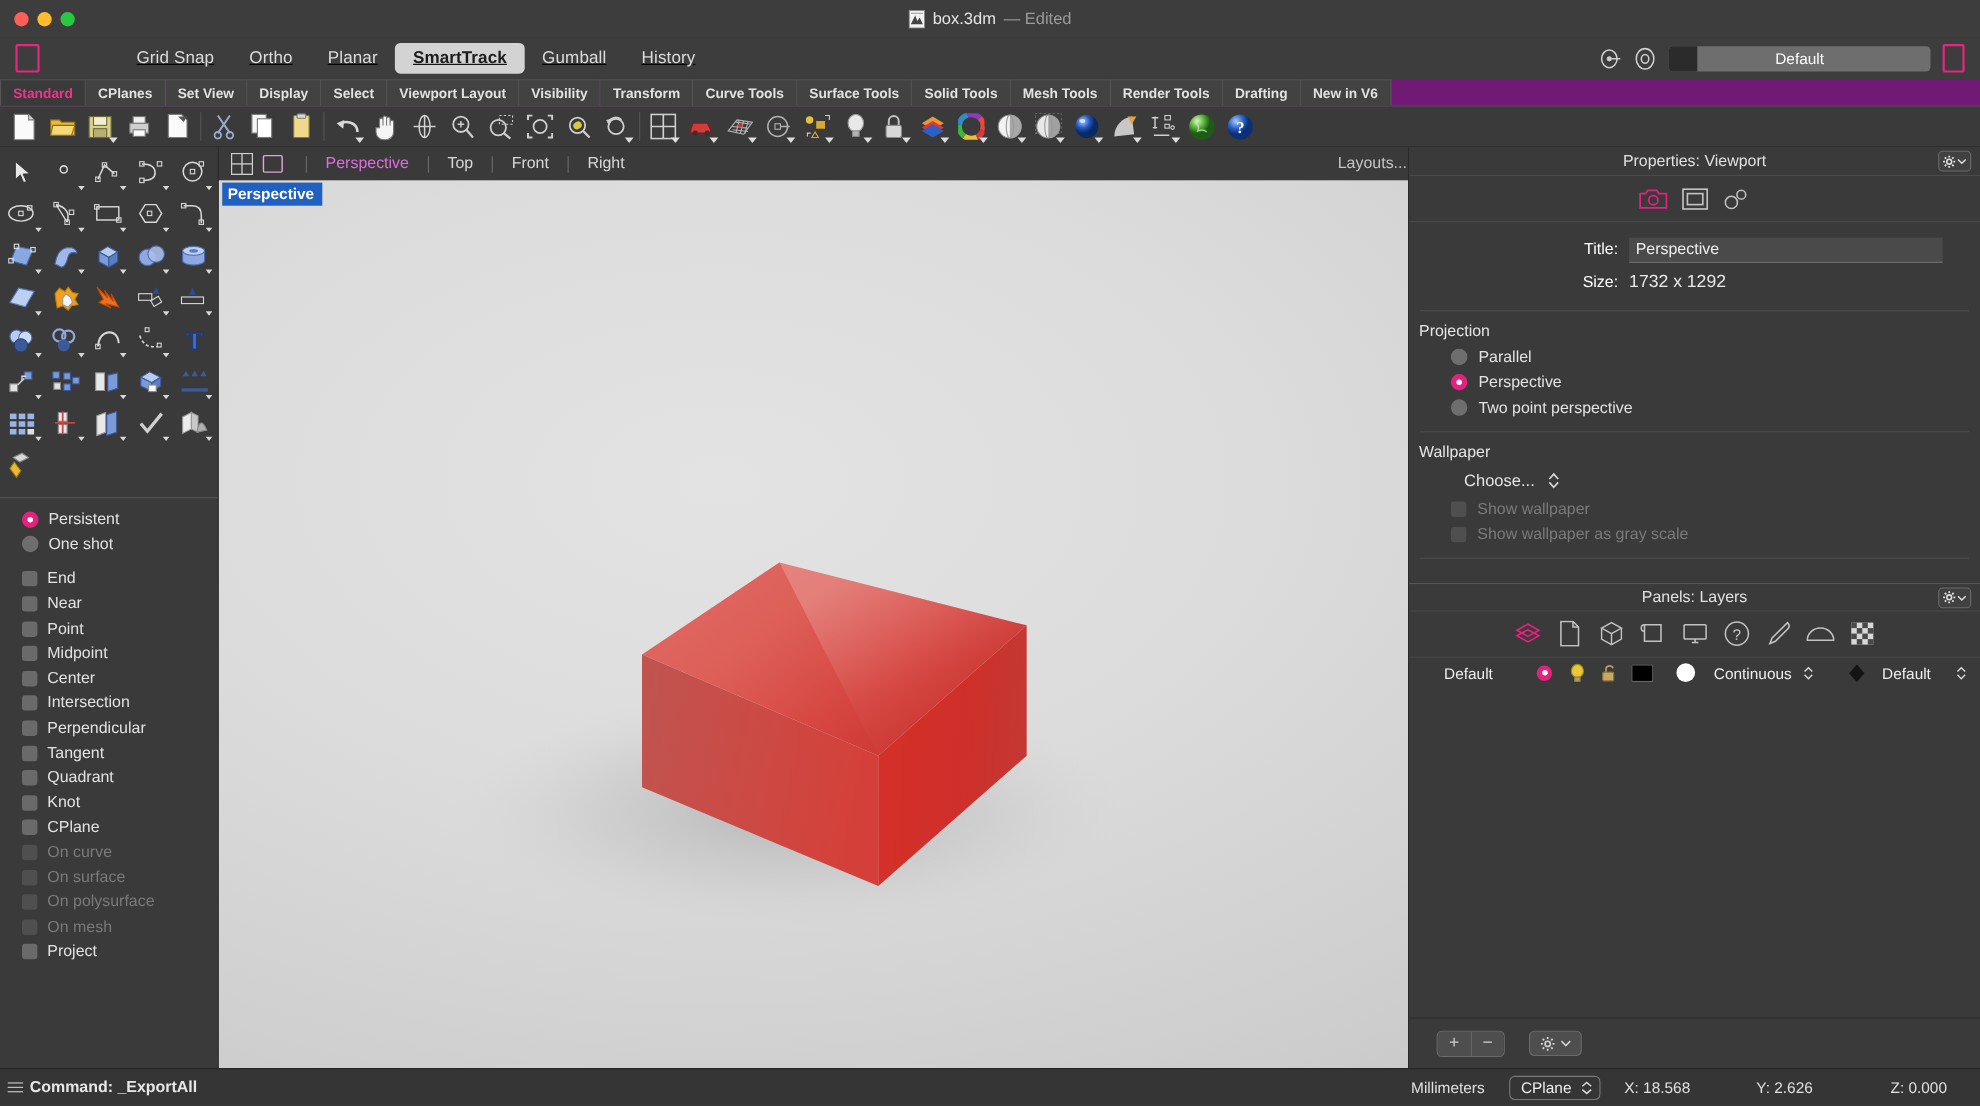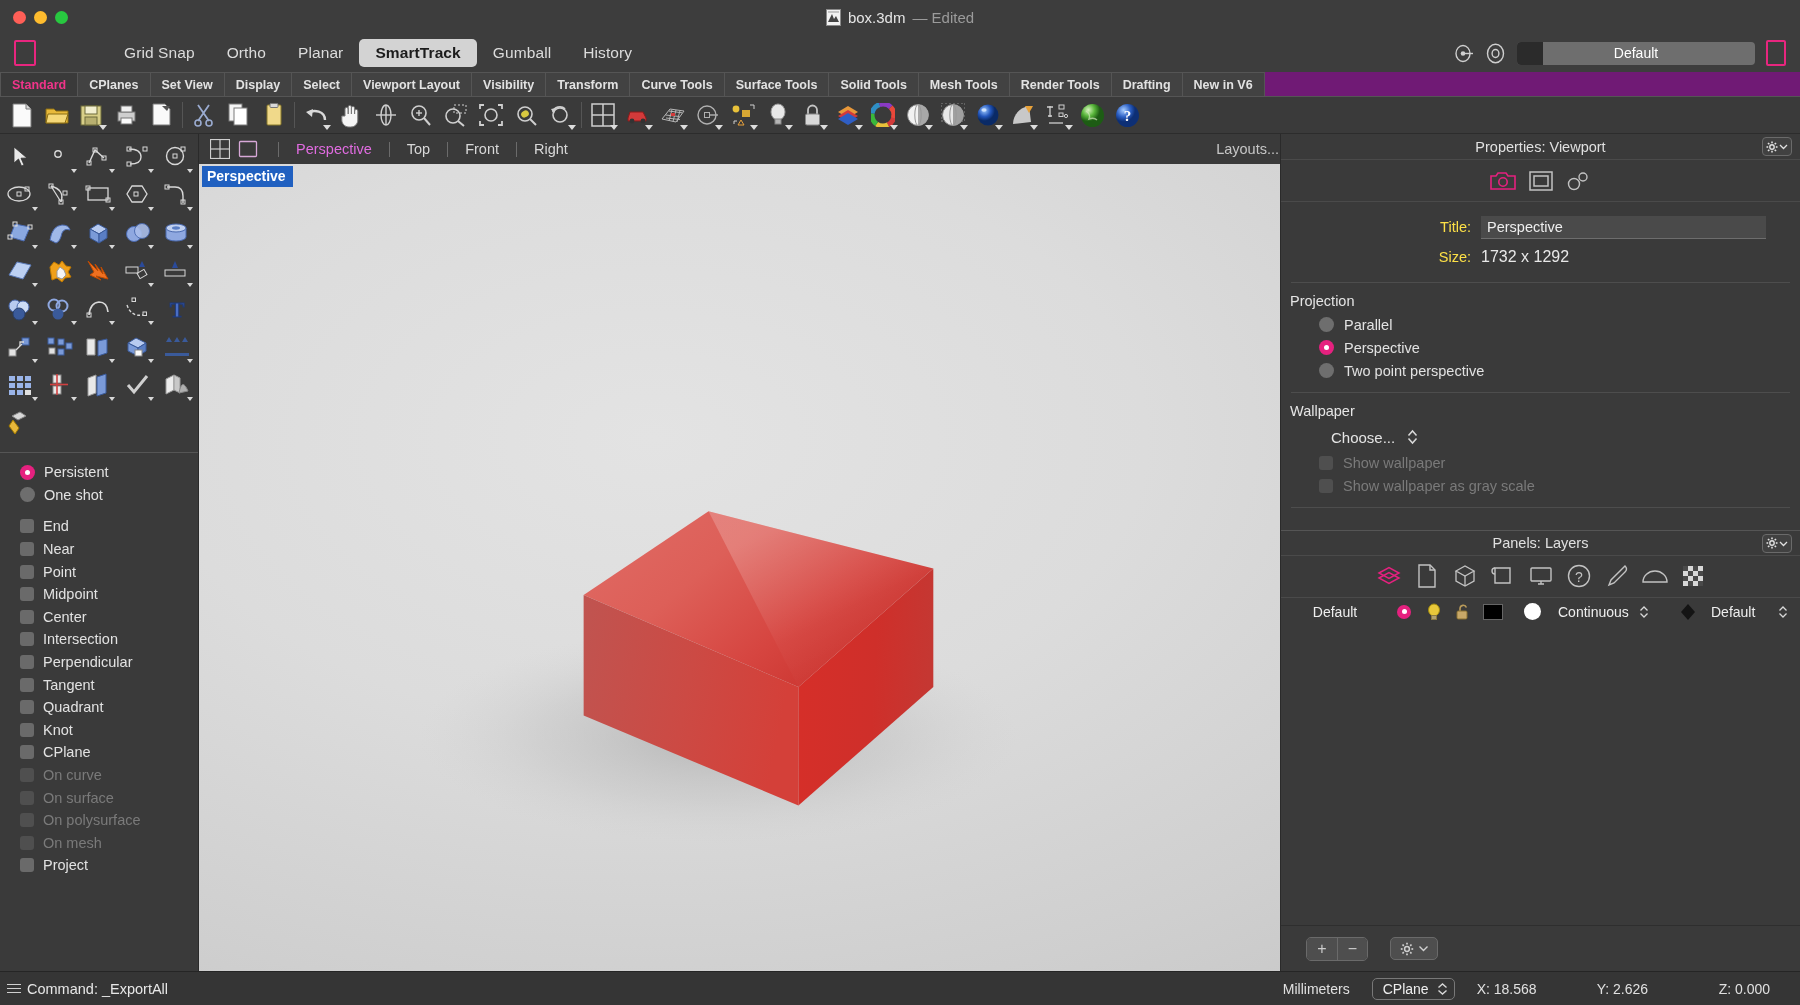--- a/index.html
+++ b/index.html
@@ -40,7 +40,7 @@
     width: 22px; height: 26px; border: 2.6px solid #e8267f; border-radius: 2px;
     margin-left: 14px;
   }
-  .modes { display: flex; align-items: center; gap: 0; margin-left: 72px; }
+  .modes { display: flex; align-items: center; gap: 0; margin-left: 72px; text-decoration: underline; }
   .mode-btn {
     font-size: 15.5px; color: #dcdcdc; padding: 5px 16px; border-radius: 5px;
     white-space: nowrap; letter-spacing: 0.1px;

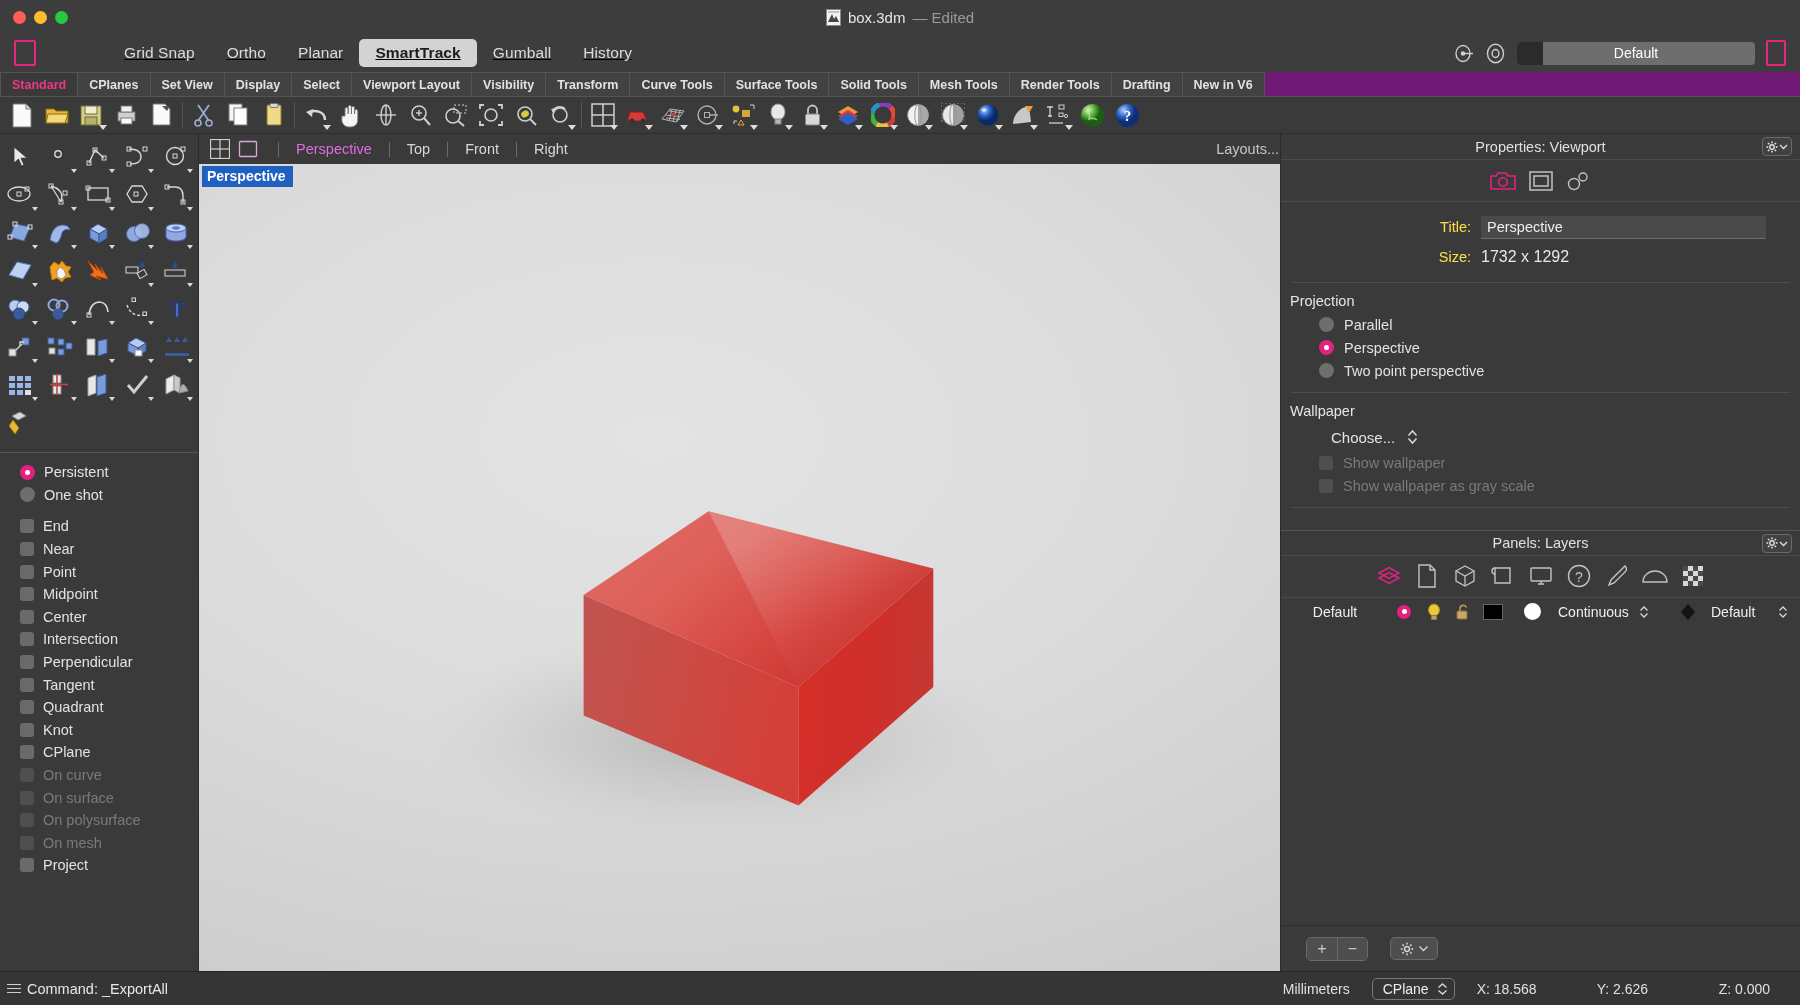--- a/index.html
+++ b/index.html
@@ -169,7 +169,7 @@
 
   .props-body { flex: 1; overflow: hidden; padding: 0; }
   .prow { display: flex; align-items: center; height: 30px; }
-  .plabel { width: 200px; text-align: right; font-size: 14.5px; color: #fde047; padding-right: 10px; }
+  .plabel { width: 200px; text-align: right; font-size: 14.5px; color: #ffffff; padding-right: 10px; }
   .ptext { font-size: 16px; color: #e8e8e8; }
   .pinput {
     background: #4a4a4a; border: none; border-bottom: 1px solid #6d6d6d;

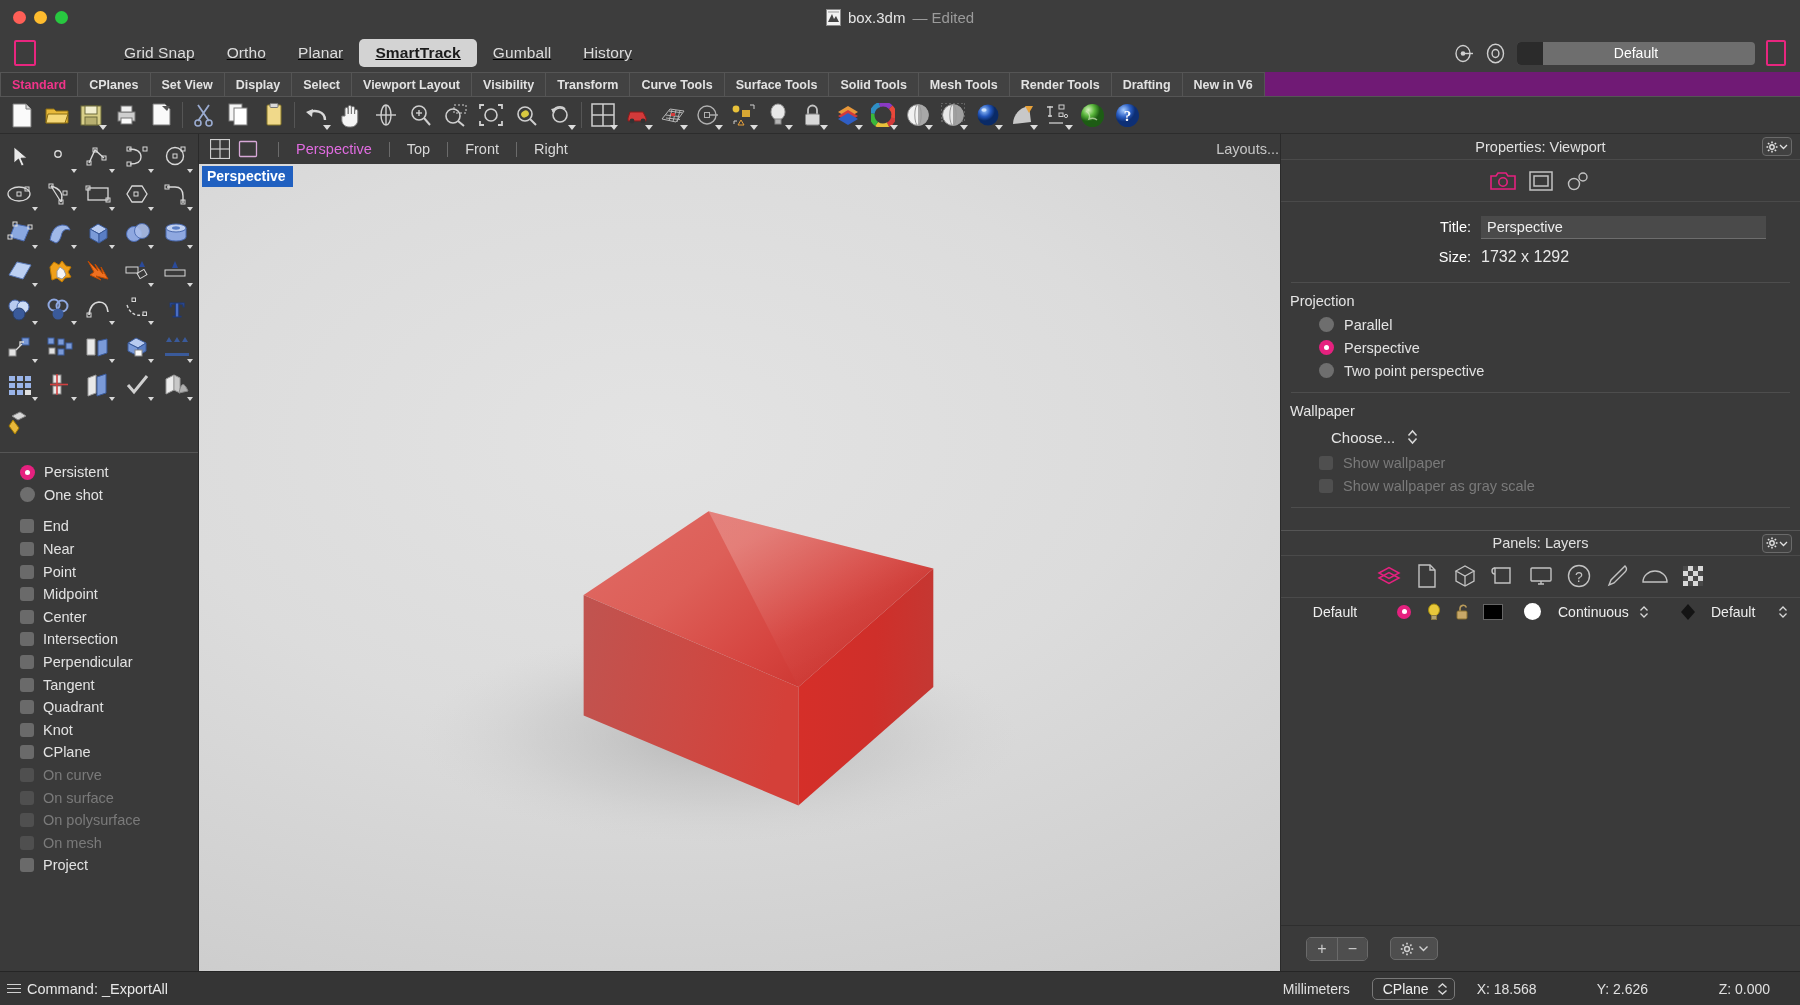--- a/index.html
+++ b/index.html
@@ -216,7 +216,7 @@
   }
   .cmd-hamb { margin-left: 7px; display:flex; flex-direction:column; gap:2.5px; }
   .cmd-hamb i { width: 14px; height: 1.6px; background: #cfcfcf; display:block; }
-  .cmd-text { font-size: 14.5px; color: #e7e7e7; margin-left: 6px; }
+  .cmd-text { font-size: 14.5px; color: #e7e7e7; margin-left: 6px; font-weight: bold; }
   .status-right { position: absolute; right: 30px; display: flex; align-items: center; gap: 0; }
   .st-item { font-size: 14px; color: #e0e0e0; }
   .cplane-sel {

